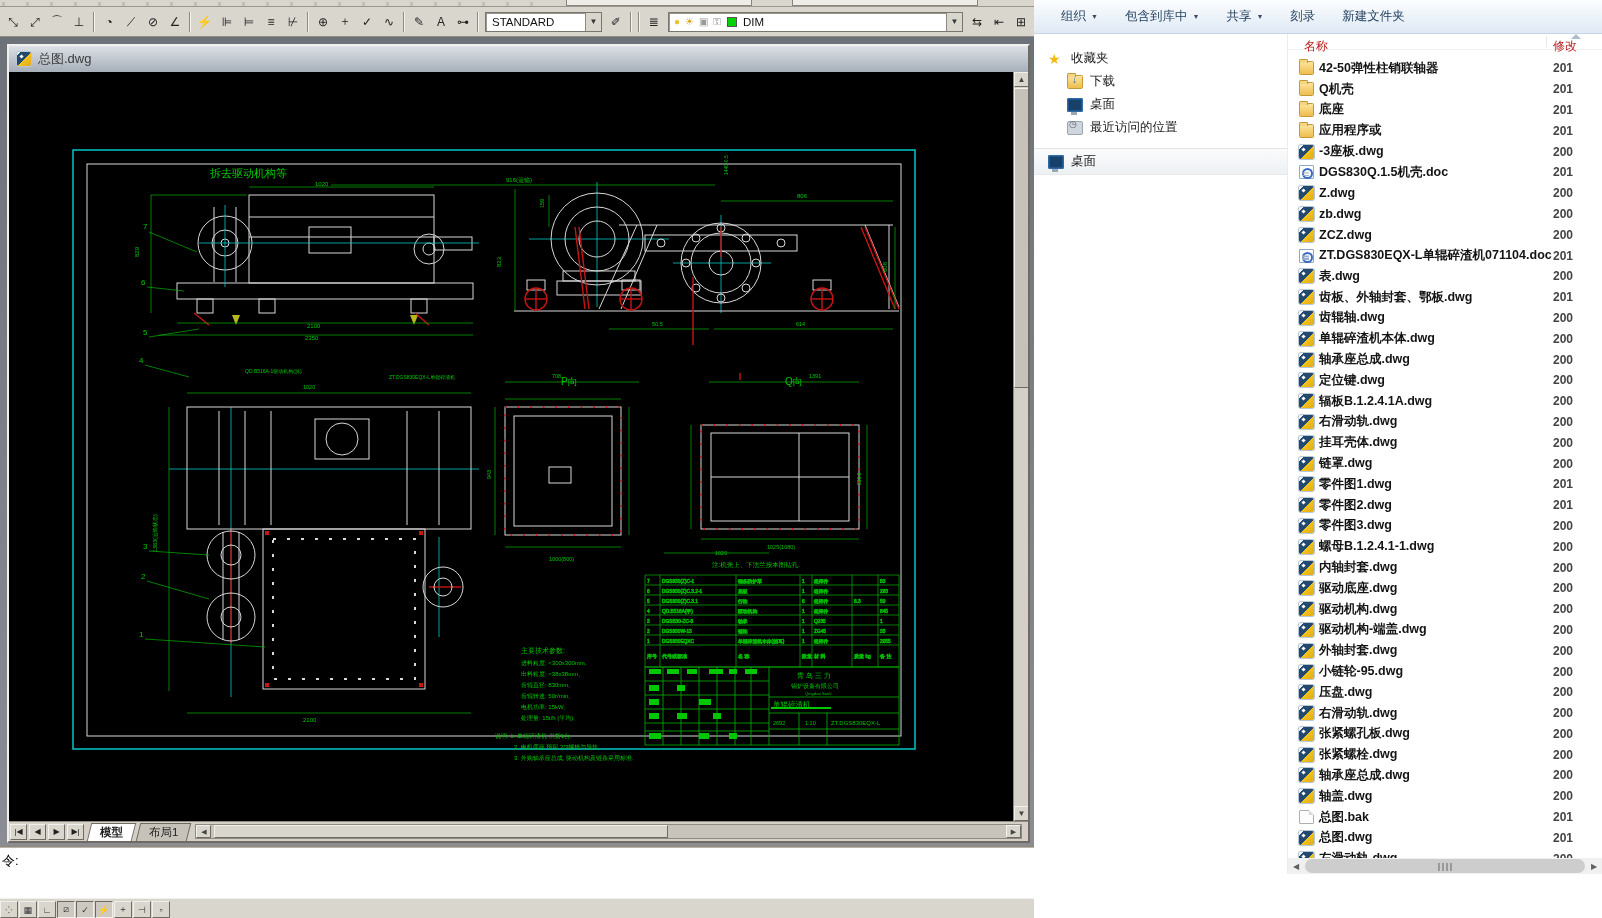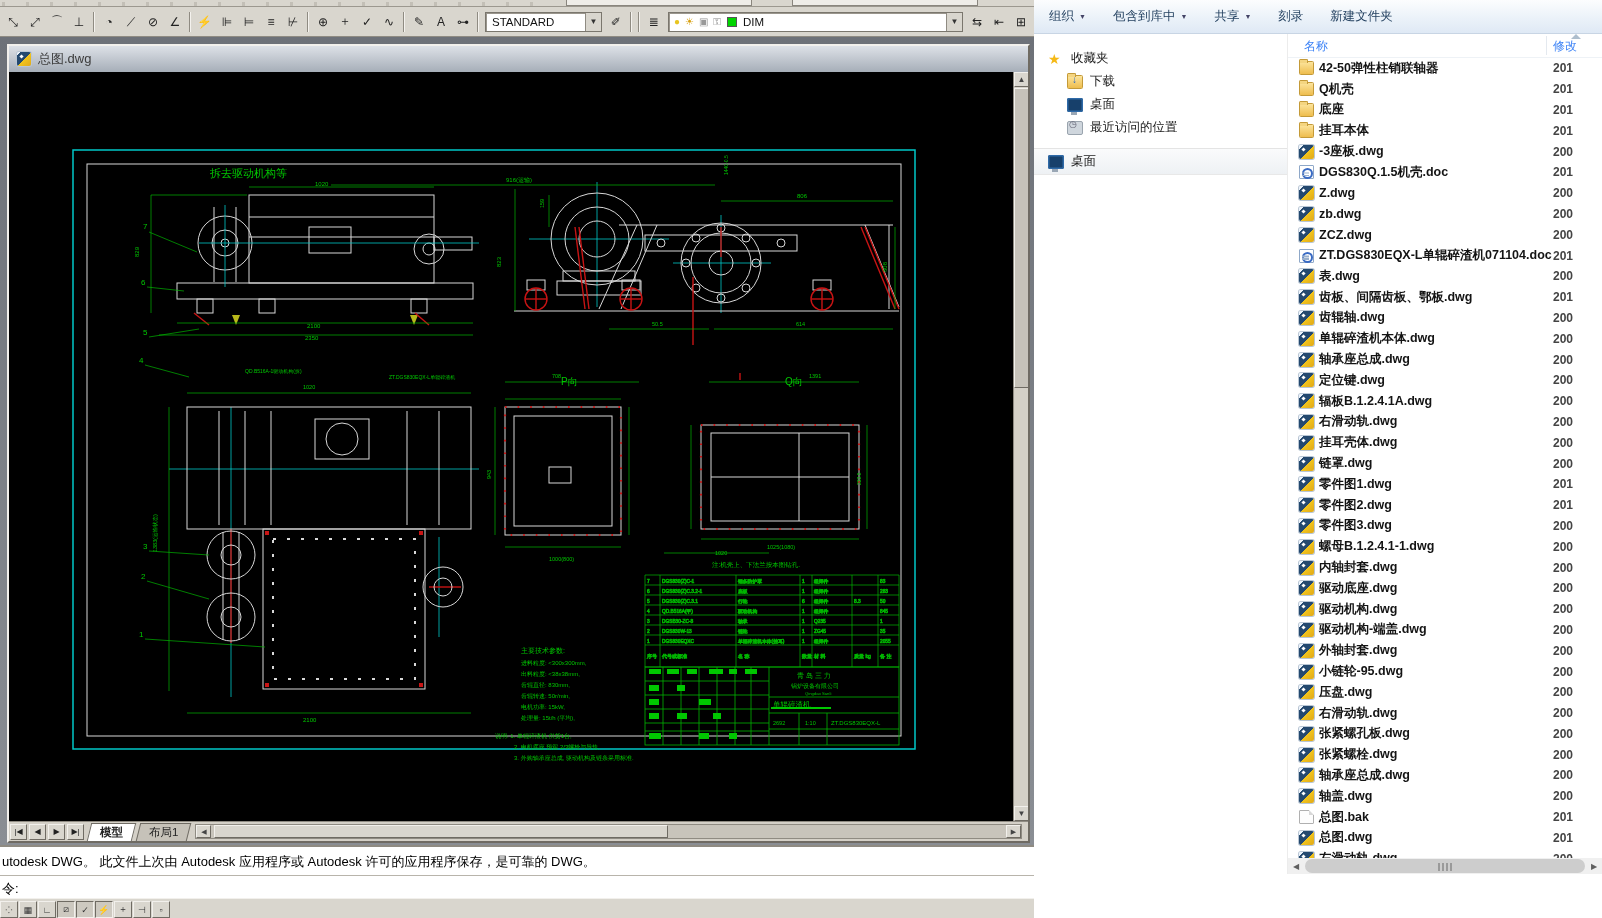--- a/index.html
+++ b/index.html
@@ -76,7 +76,7 @@
   #explorer { position:absolute; left:1034px; top:0; width:568px; height:918px; background:#fff; }
   #exp-toolbar { position:absolute; left:0; top:0; width:100%; height:34px;
      background:linear-gradient(180deg,#fcfdfe,#ebf2f9 55%,#dfe9f5);
-     border-bottom:1px solid #c8d5e4; display:flex; align-items:center; padding-left:15px; }
+     border-bottom:1px solid #c8d5e4; display:flex; align-items:center; padding-left:27px; }
   .exp-tb-item { font-size:12.5px; color:#1e3c5c; margin-right:27px; display:flex; align-items:center; white-space:nowrap; }
   .exp-tb-item .dd { font-size:7px; margin-left:5px; color:#446; }
   #exp-body { position:absolute; left:0; top:34px; width:100%; height:840px; background:#fff; }

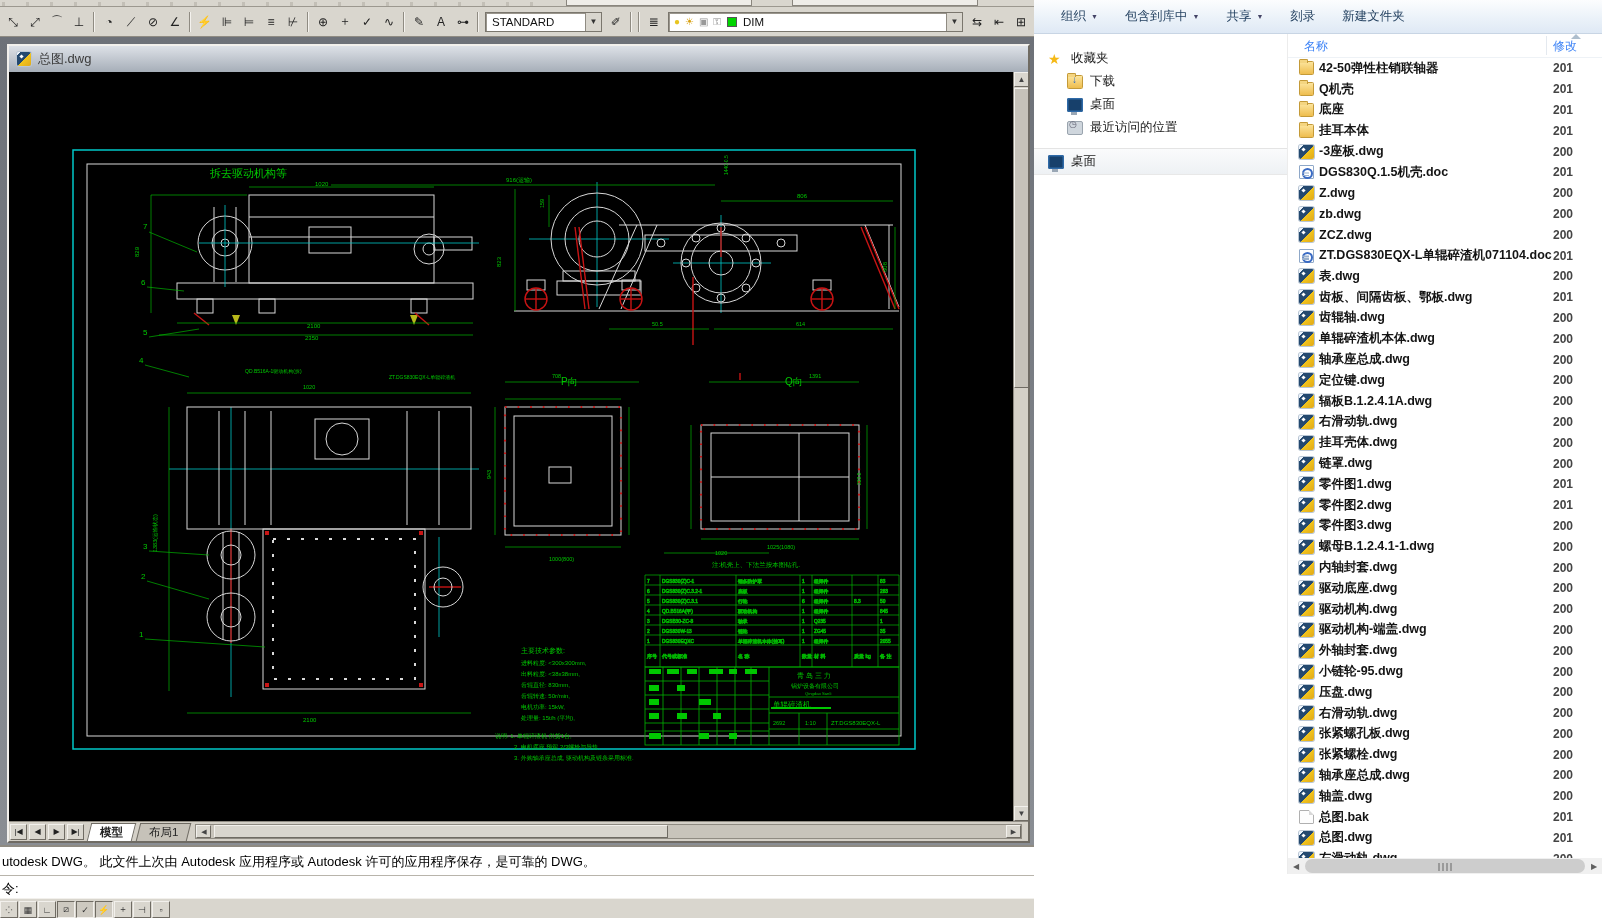--- a/index.html
+++ b/index.html
@@ -100,7 +100,7 @@
   .ic-download:after { content:"↓"; position:absolute; left:4px; top:-2px; font-size:10px; font-weight:bold; color:#1f64c8; }
 
   #exp-files { position:absolute; left:253px; top:0; right:0; height:100%; border-left:1px solid #ececec; }
-  #exp-header { position:absolute; left:0; top:0; right:0; height:24px; border-bottom:1px solid #eef2f6; font-size:12px; color:#3b82f6; }
+  #exp-header { position:absolute; left:0; top:0; right:0; height:16px; border-bottom:1px solid #eef2f6; font-size:12px; color:#b91c1c; }
   #exp-header .h-name { position:absolute; left:16px; top:4px; }
   #exp-header .h-mod { position:absolute; left:265px; top:4px; }
   #exp-header .h-div { position:absolute; left:258px; top:2px; bottom:2px; border-left:1px solid #e4e9ef; }

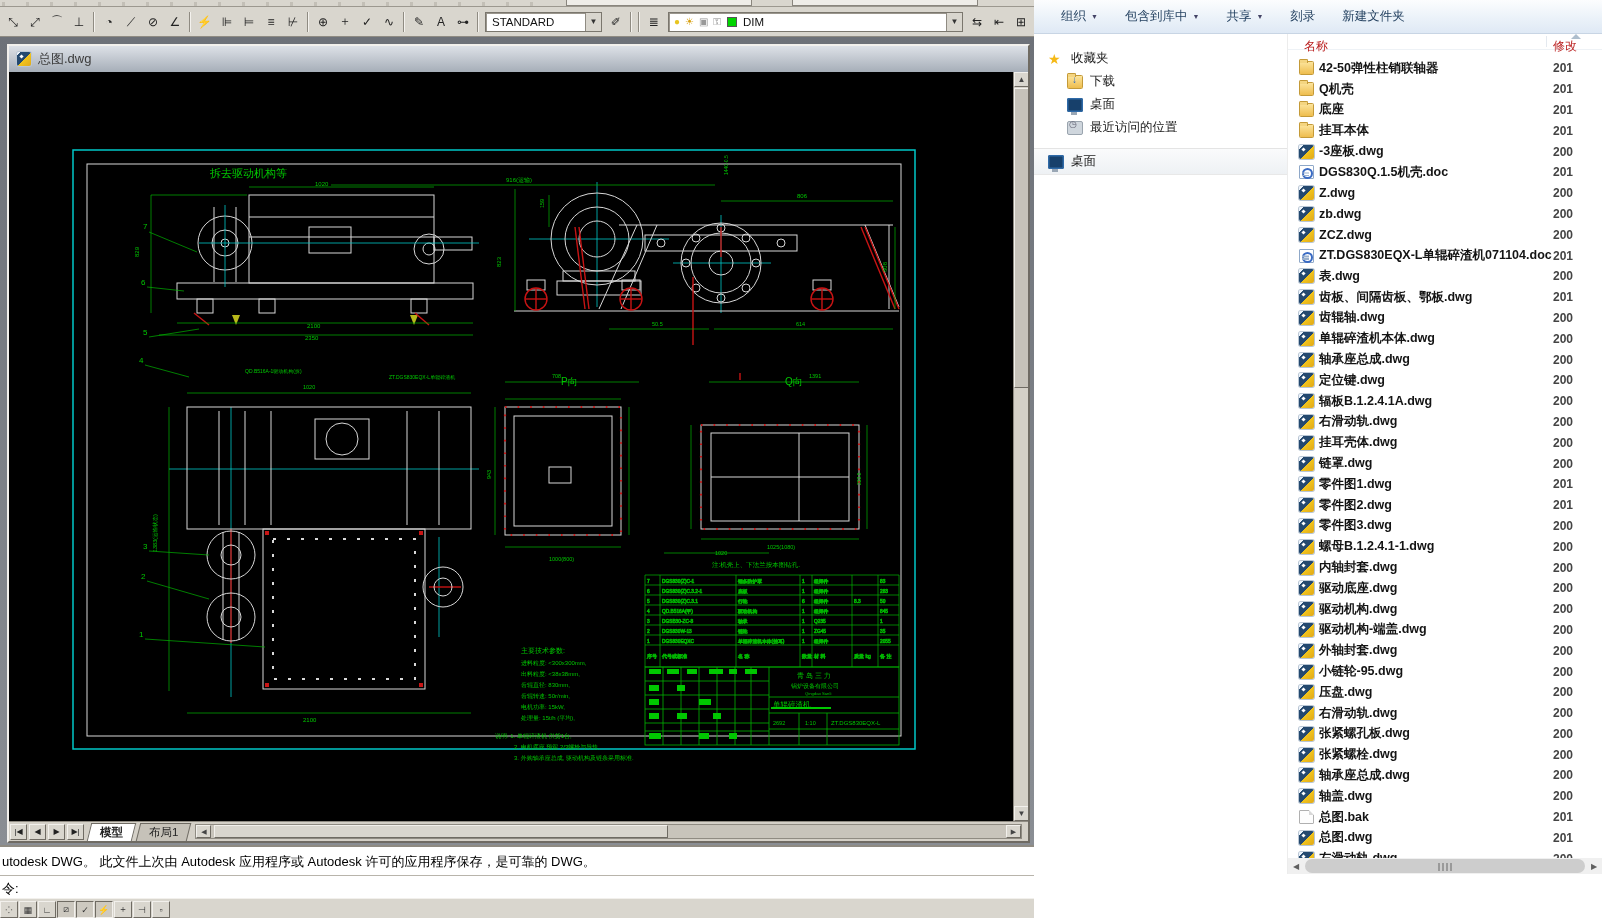--- a/index.html
+++ b/index.html
@@ -679,7 +679,7 @@
             </div>
             <div class="frow">
               <span class="fic cssfolder"></span>
-              <span class="fname">挂耳本体</span>
+              <span class="fname">应用程序或</span>
               <span class="fdate">201</span>
             </div>
             <div class="frow">

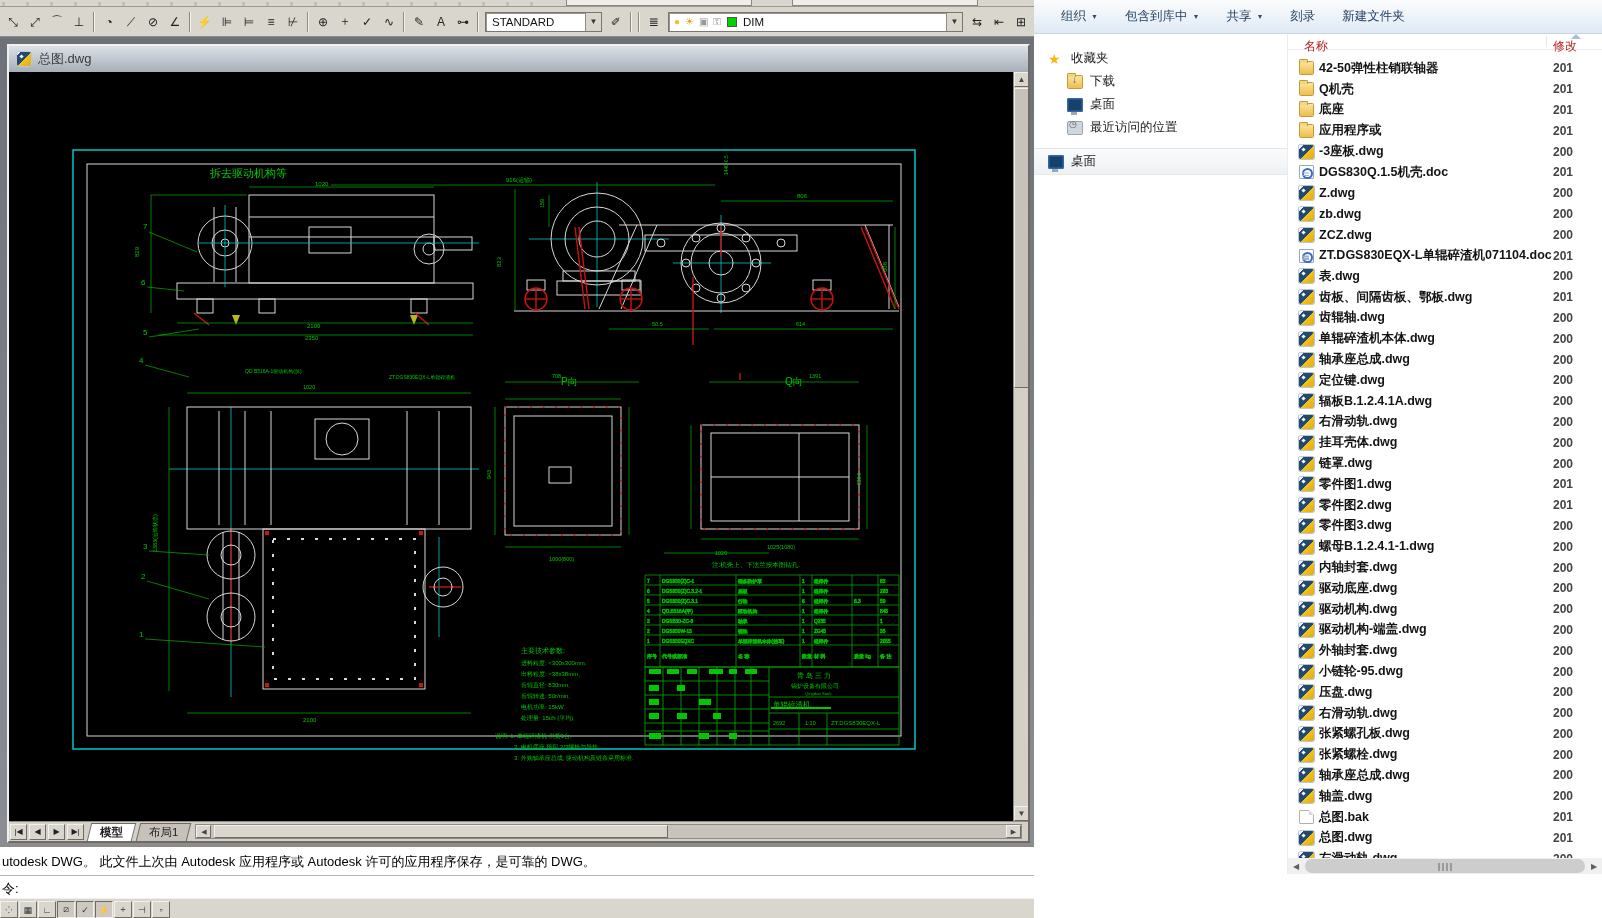--- a/index.html
+++ b/index.html
@@ -719,7 +719,7 @@
             </div>
             <div class="frow">
               <span class="fic ic-dwg"></span>
-              <span class="fname">齿板、间隔齿板、鄂板.dwg</span>
+              <span class="fname">齿板、外轴封套、鄂板.dwg</span>
               <span class="fdate">201</span>
             </div>
             <div class="frow">

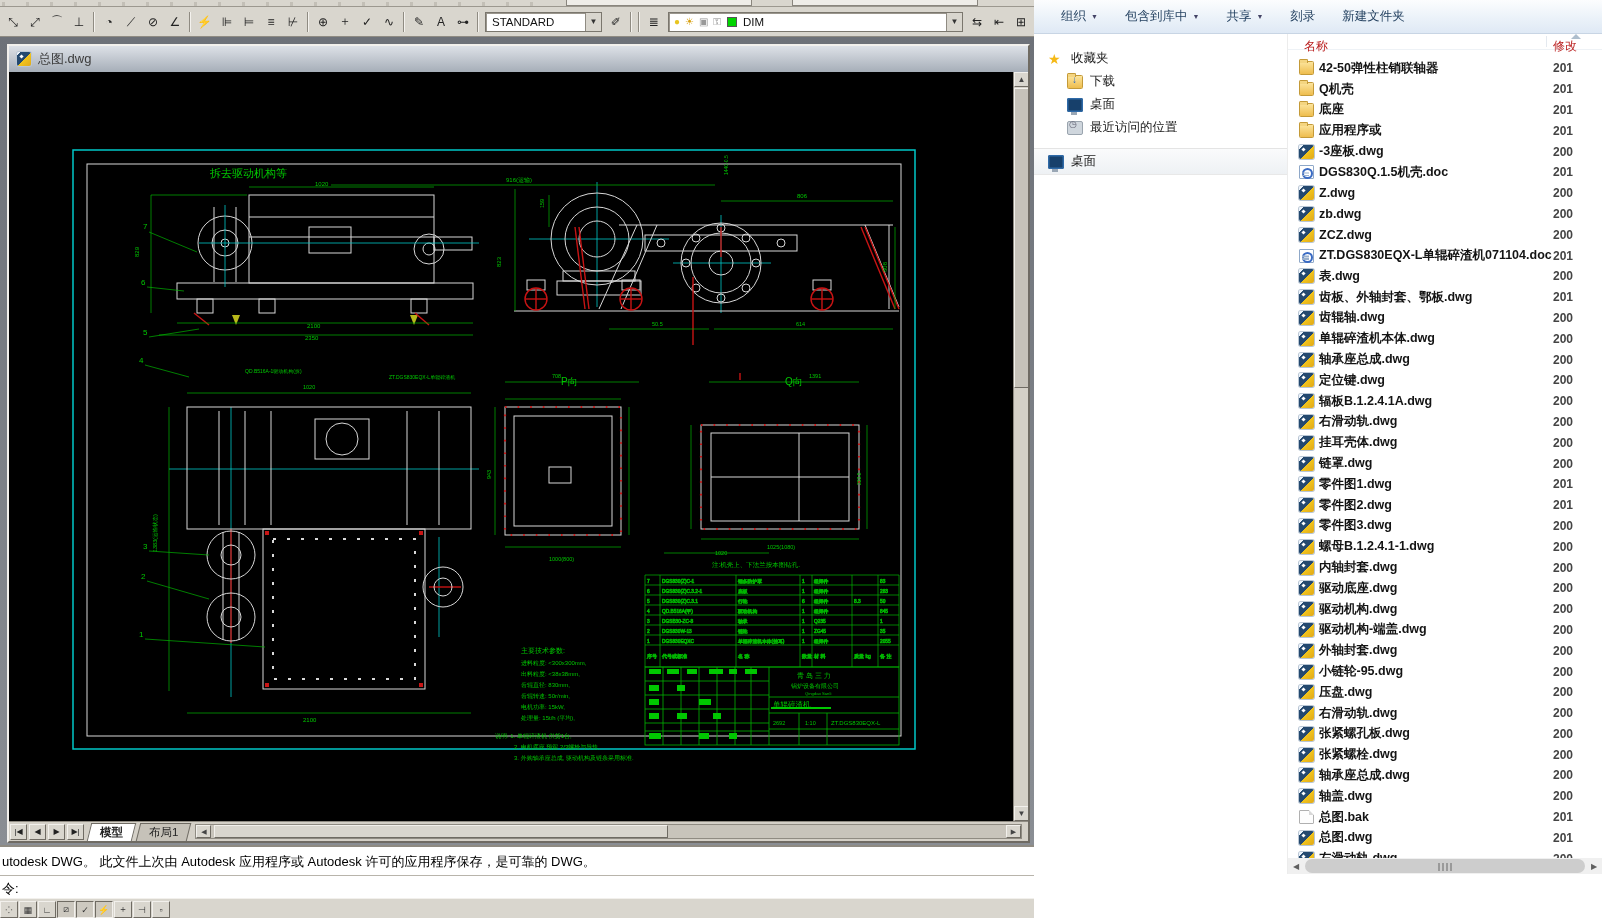--- a/index.html
+++ b/index.html
@@ -588,7 +588,6 @@
     </div>
 
     <div id="acad-cmd">
-      <div class="hist">utodesk DWG。  此文件上次由 Autodesk 应用程序或 Autodesk 许可的应用程序保存，是可靠的 DWG。</div>
       <div class="prompt">令:</div>
     </div>
 

